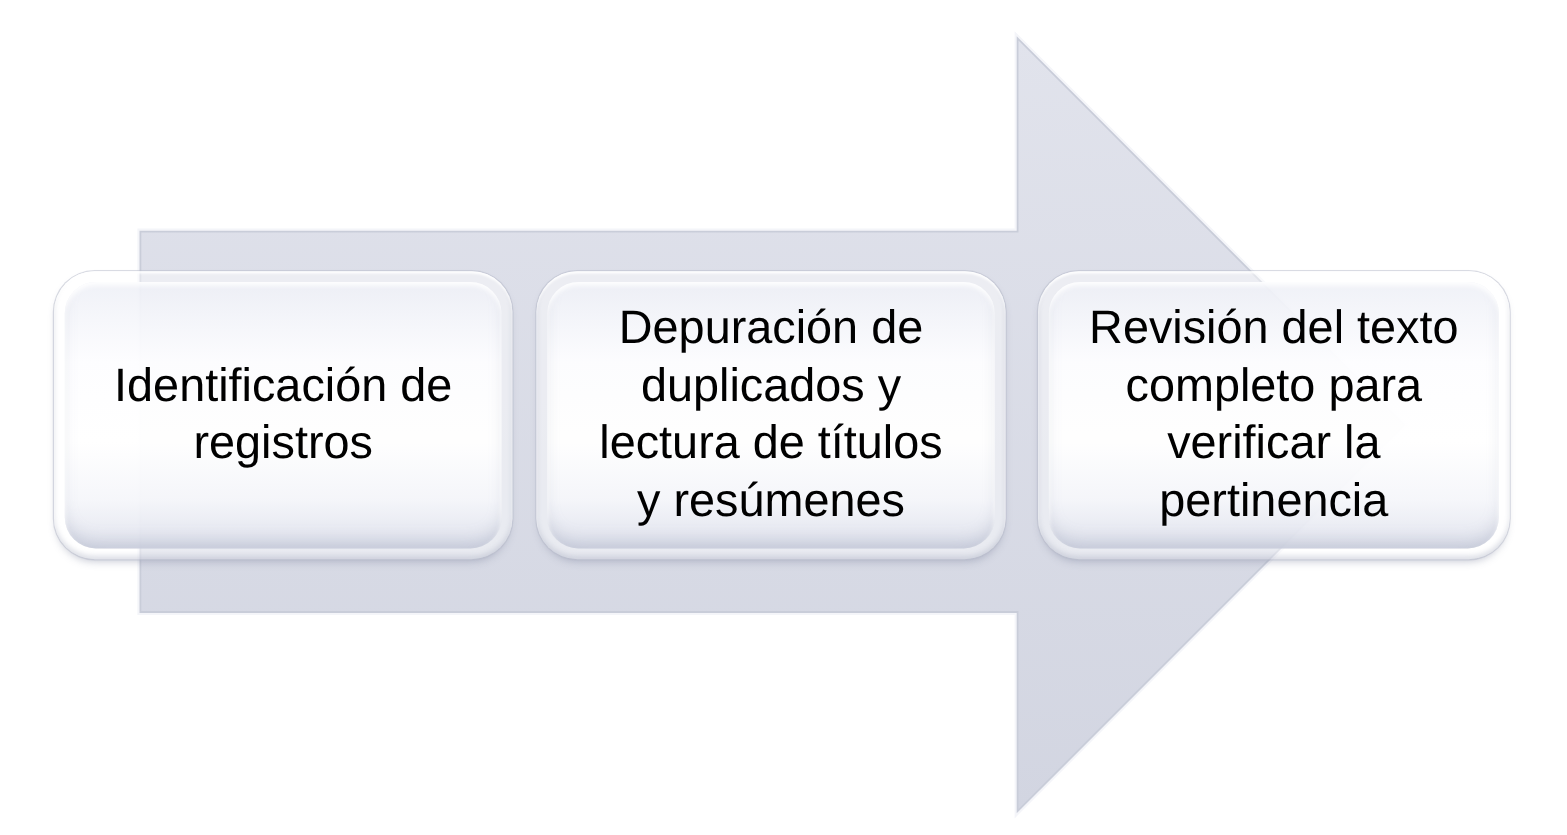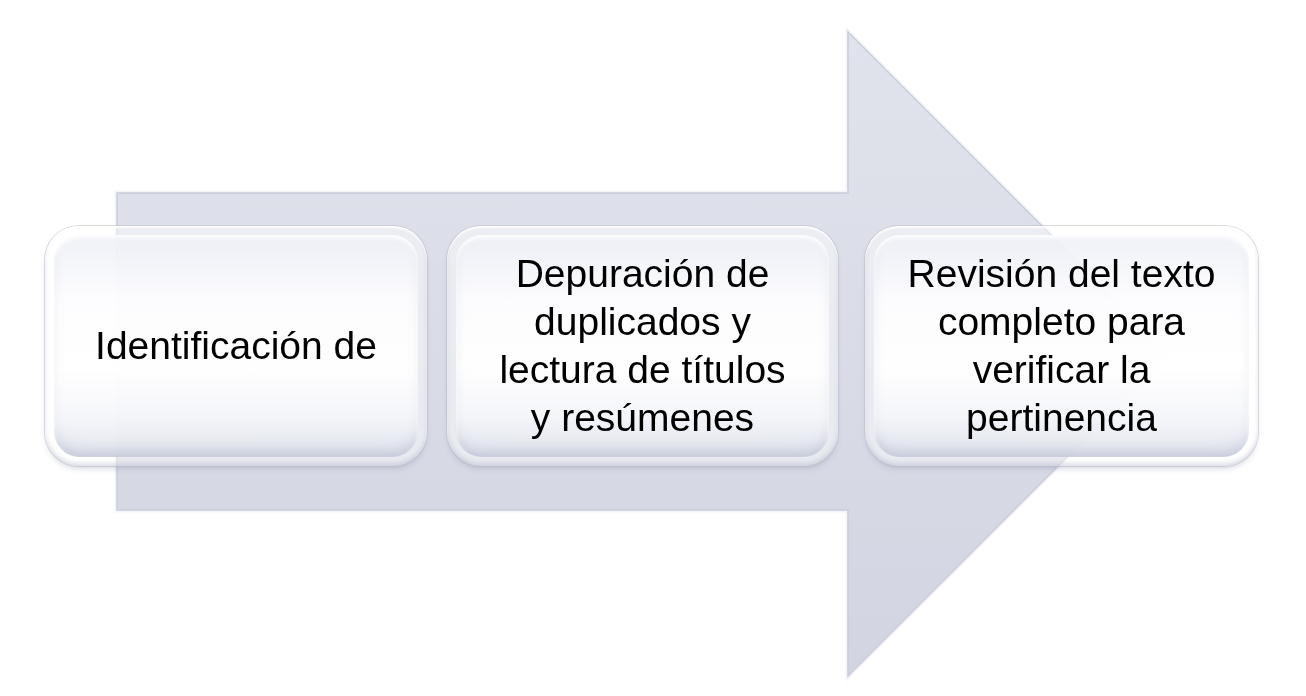--- a/index.html
+++ b/index.html
@@ -84,6 +84,7 @@
   <div class="box box-1">
     <div class="box-inner">
       <div class="line">Identificación de</div>
+      <div class="line">registros</div>
     </div>
   </div>
 

